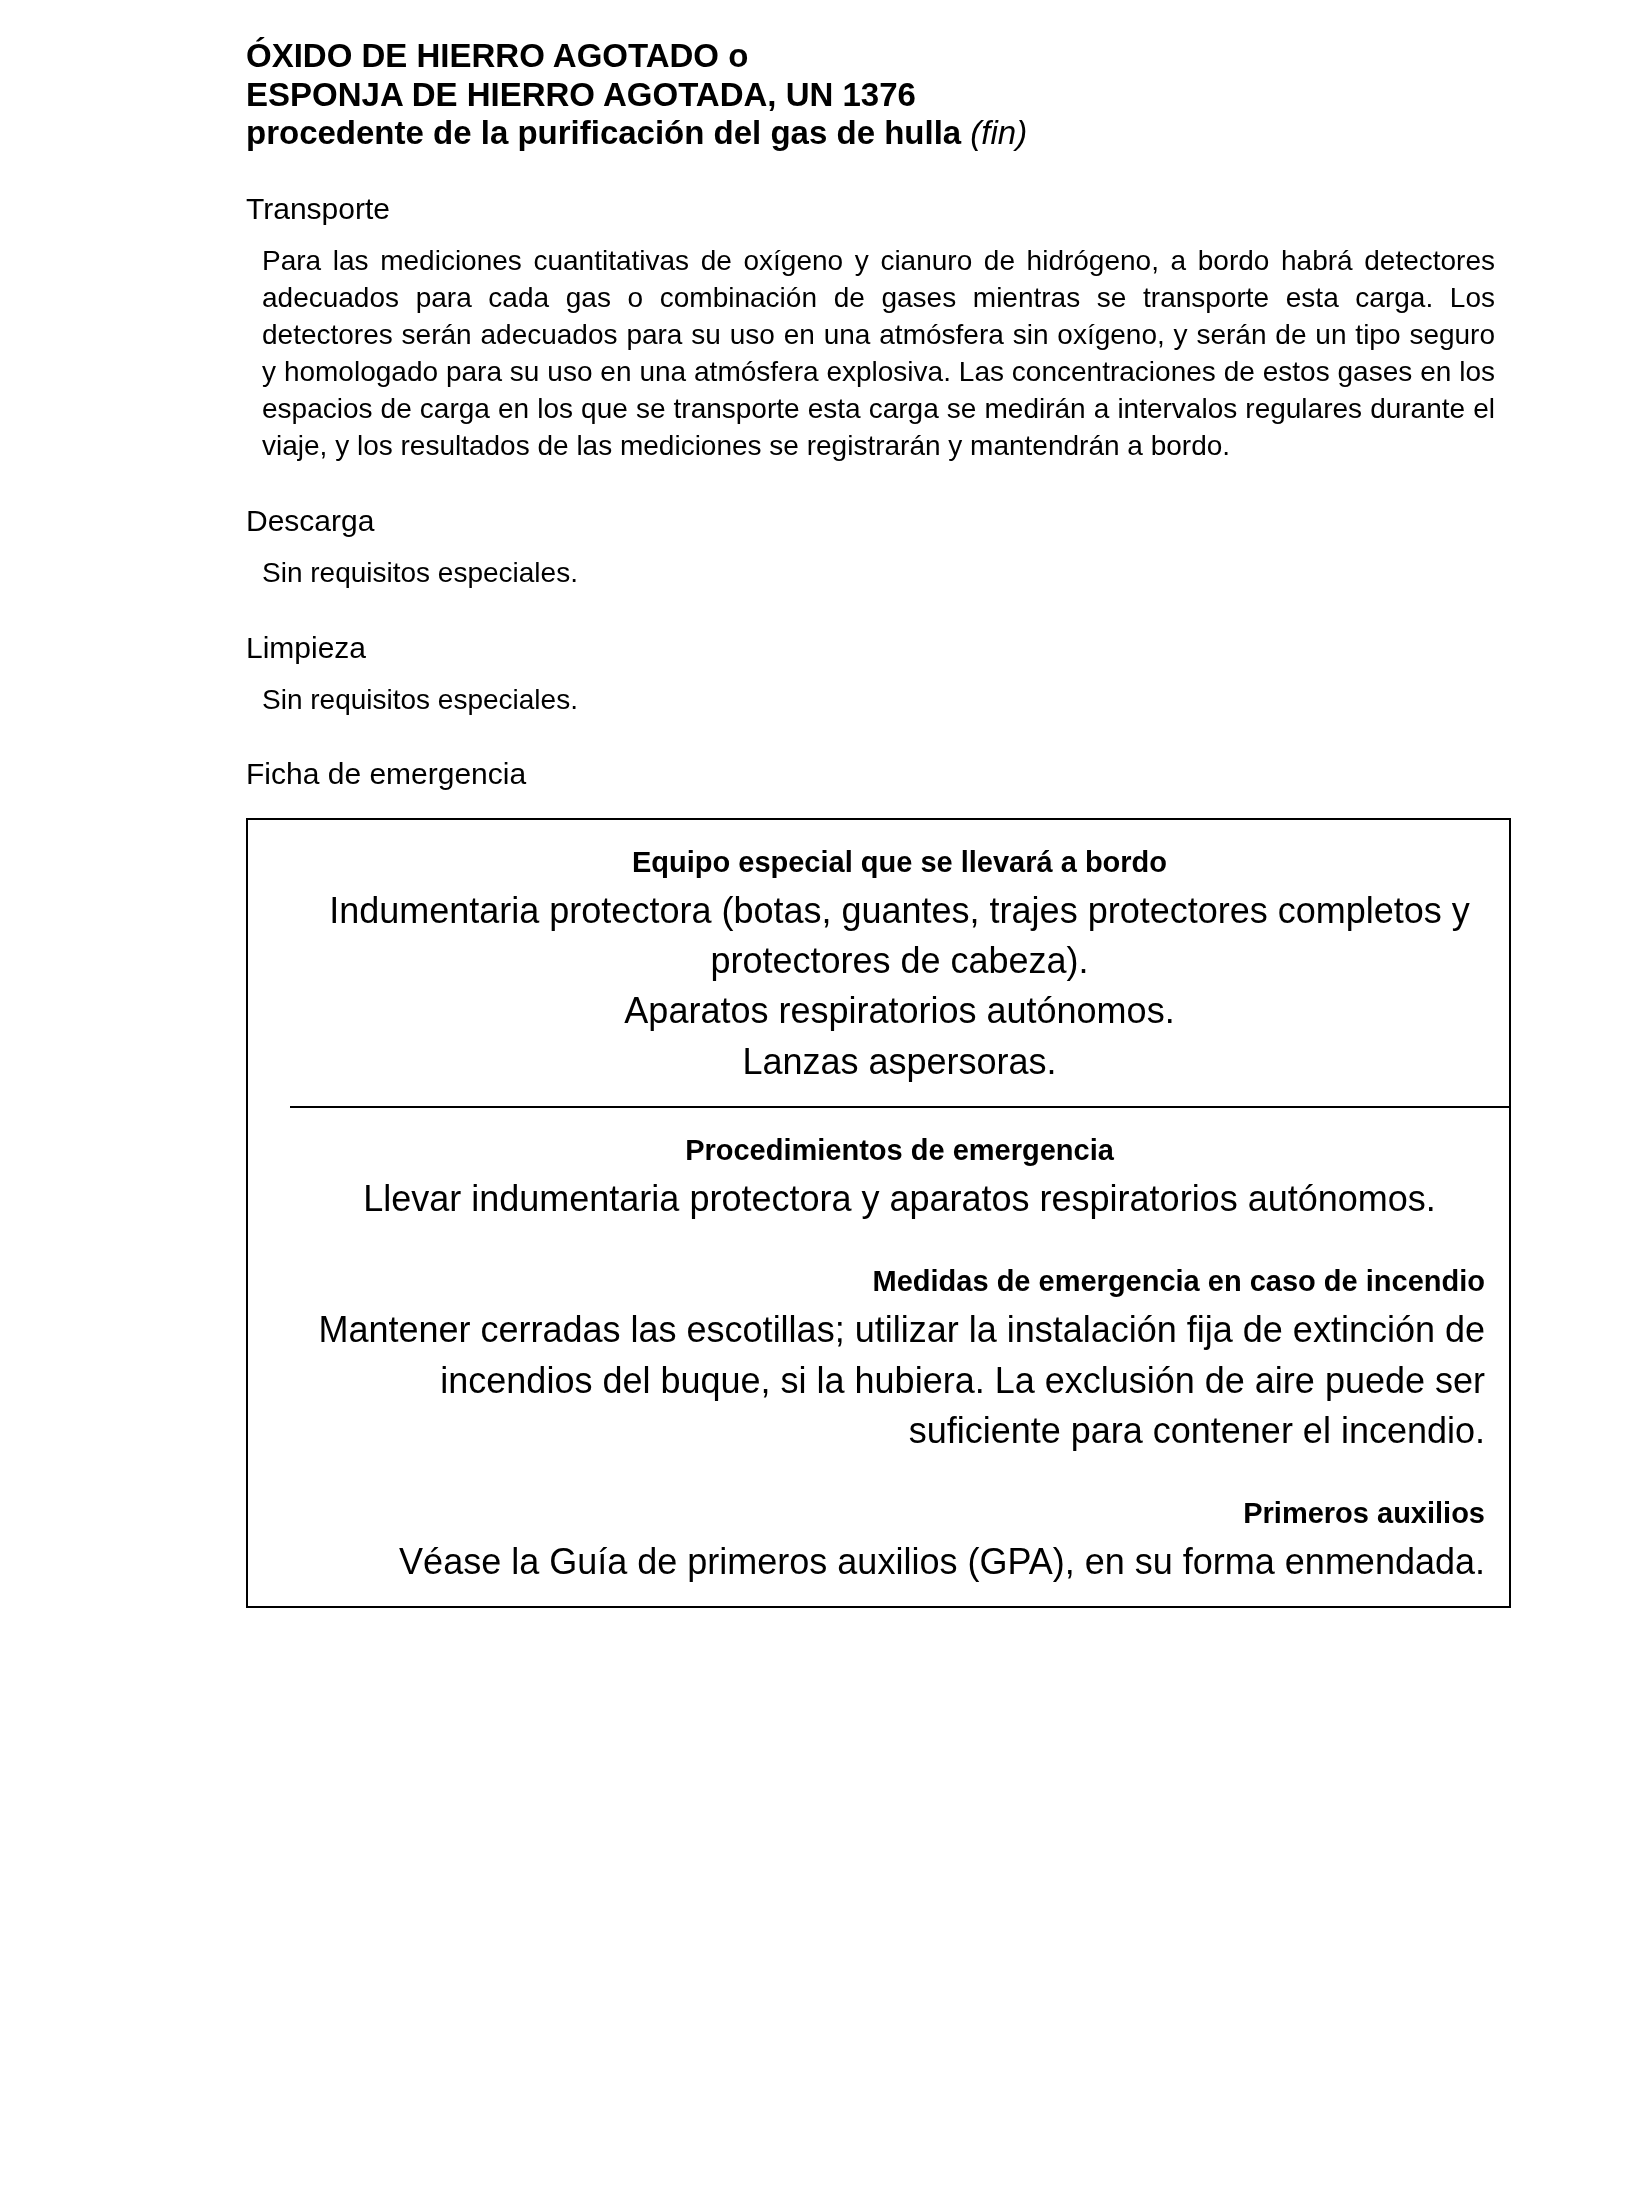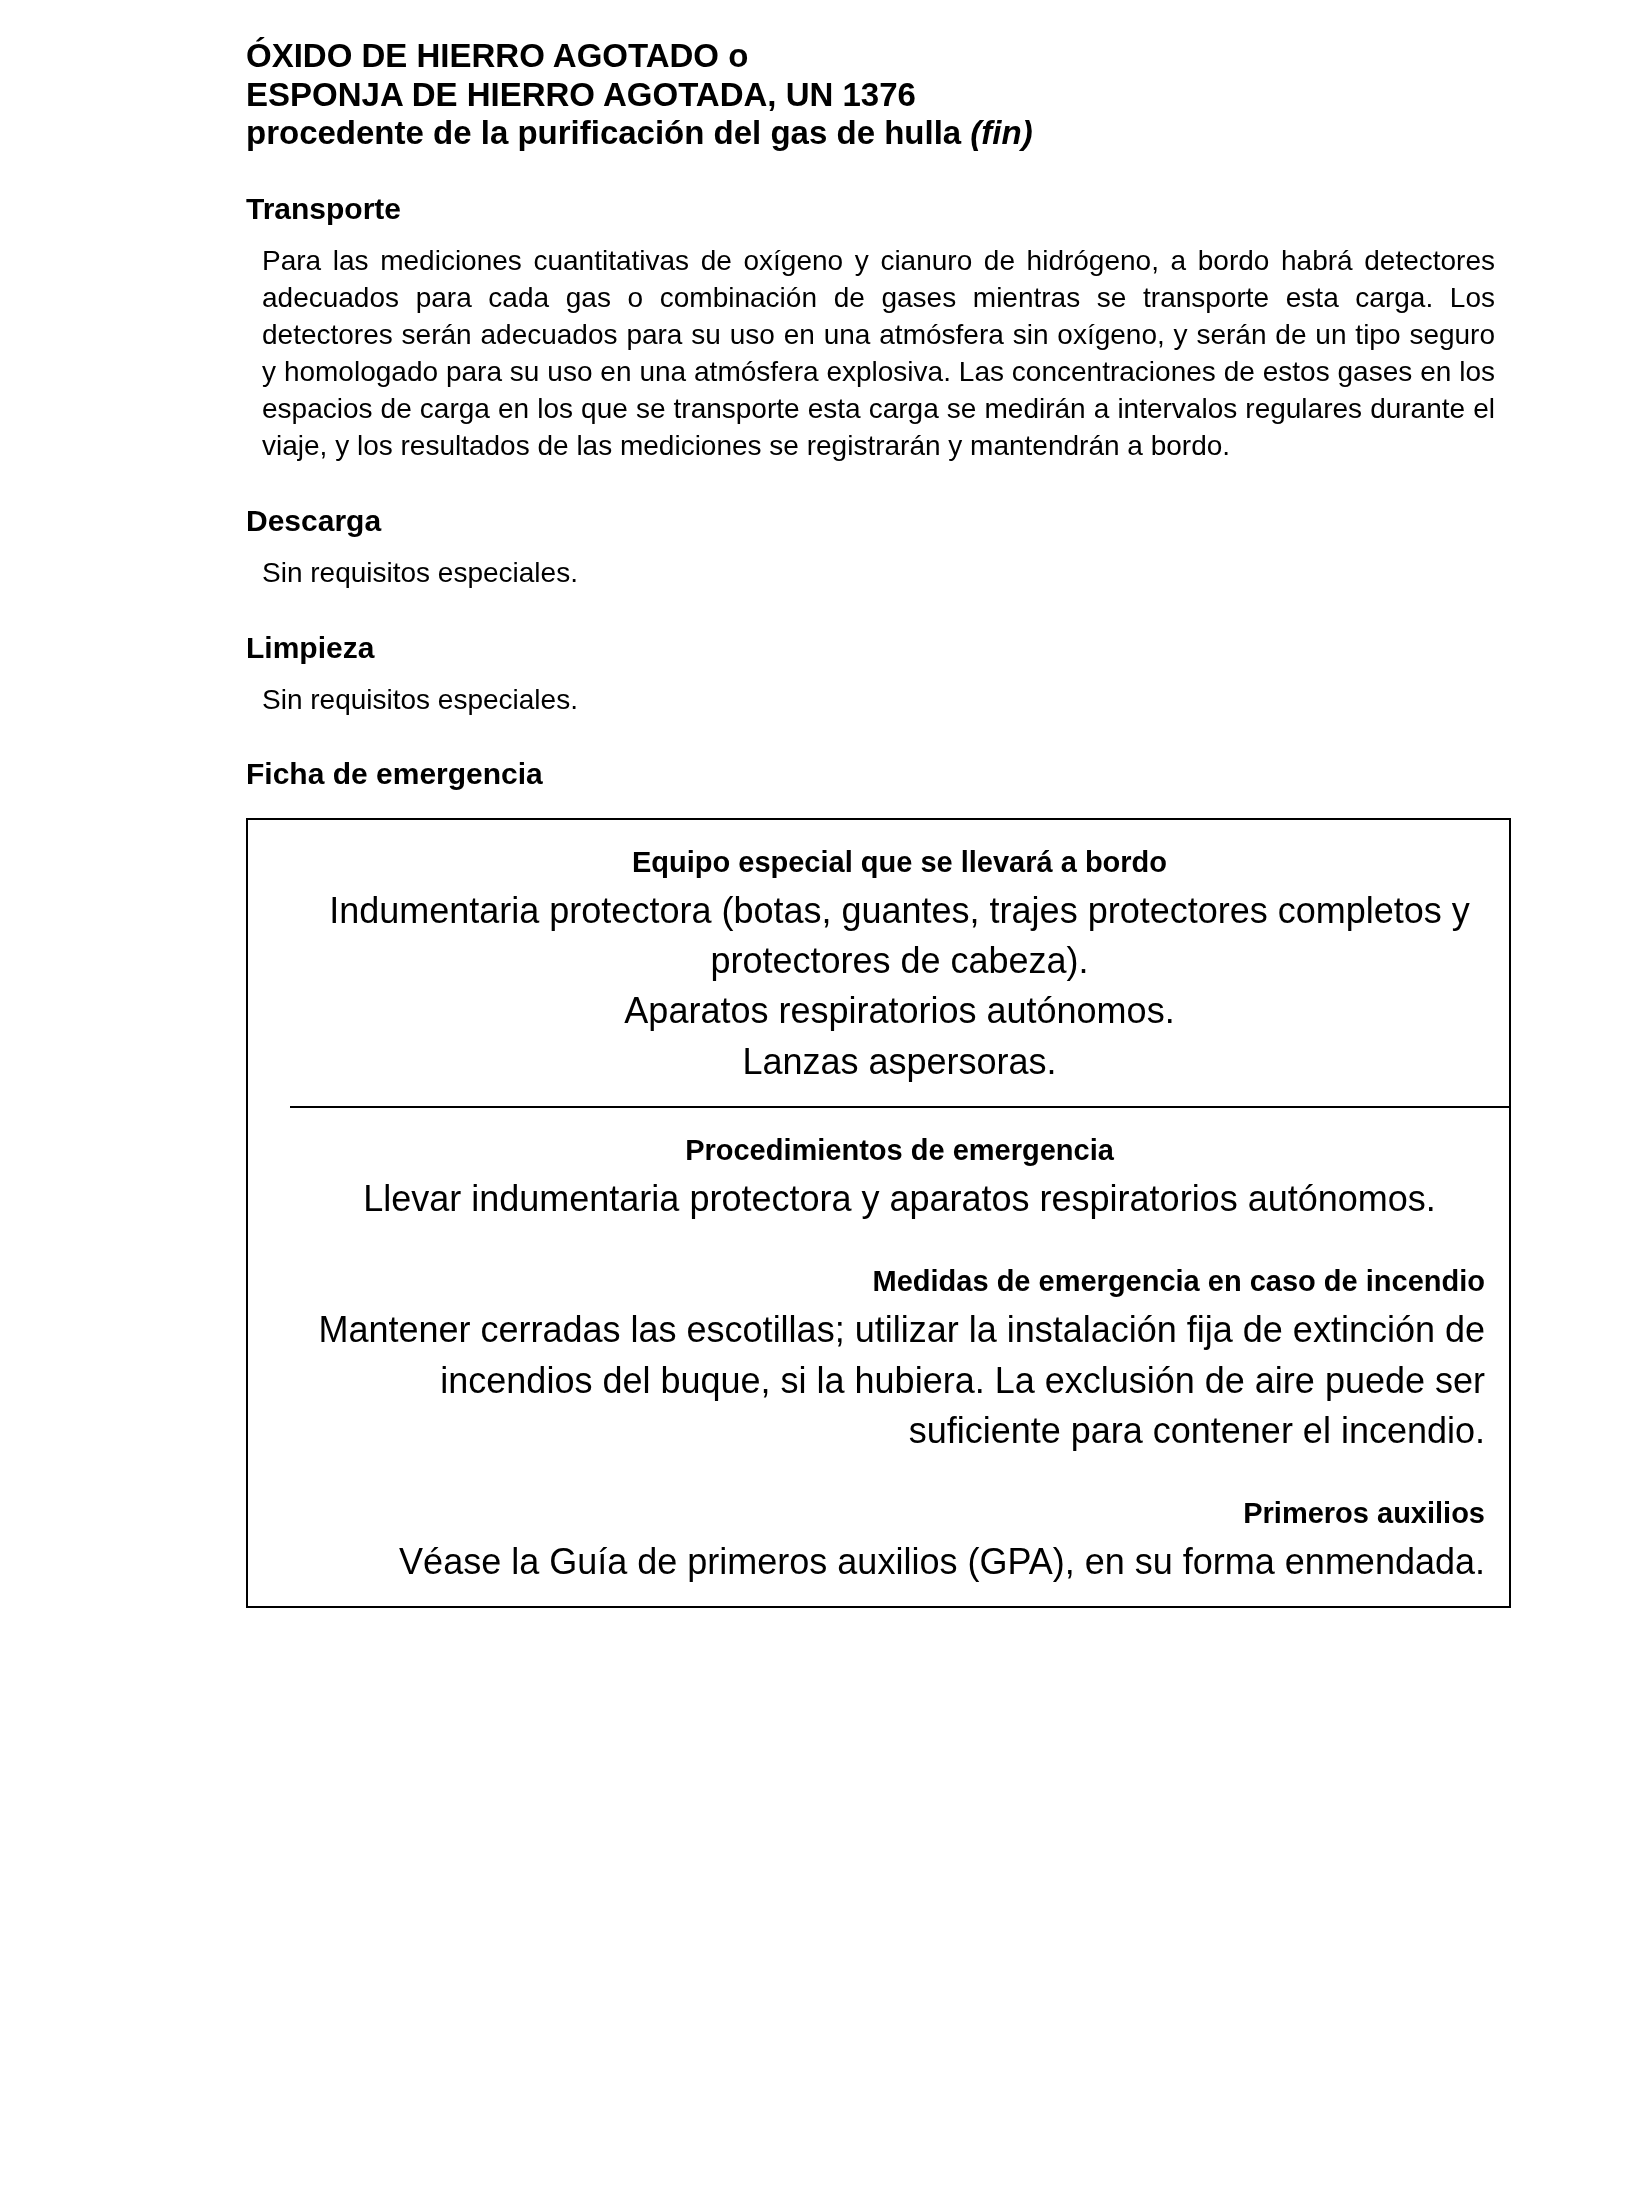--- a/index.html
+++ b/index.html
@@ -27,7 +27,7 @@
     margin: 0 0 38px 0;
   }
   .doc-title .fin {
-    font-weight: 700;
+    font-weight: 400;
     font-style: italic;
   }
   .sec-heading {

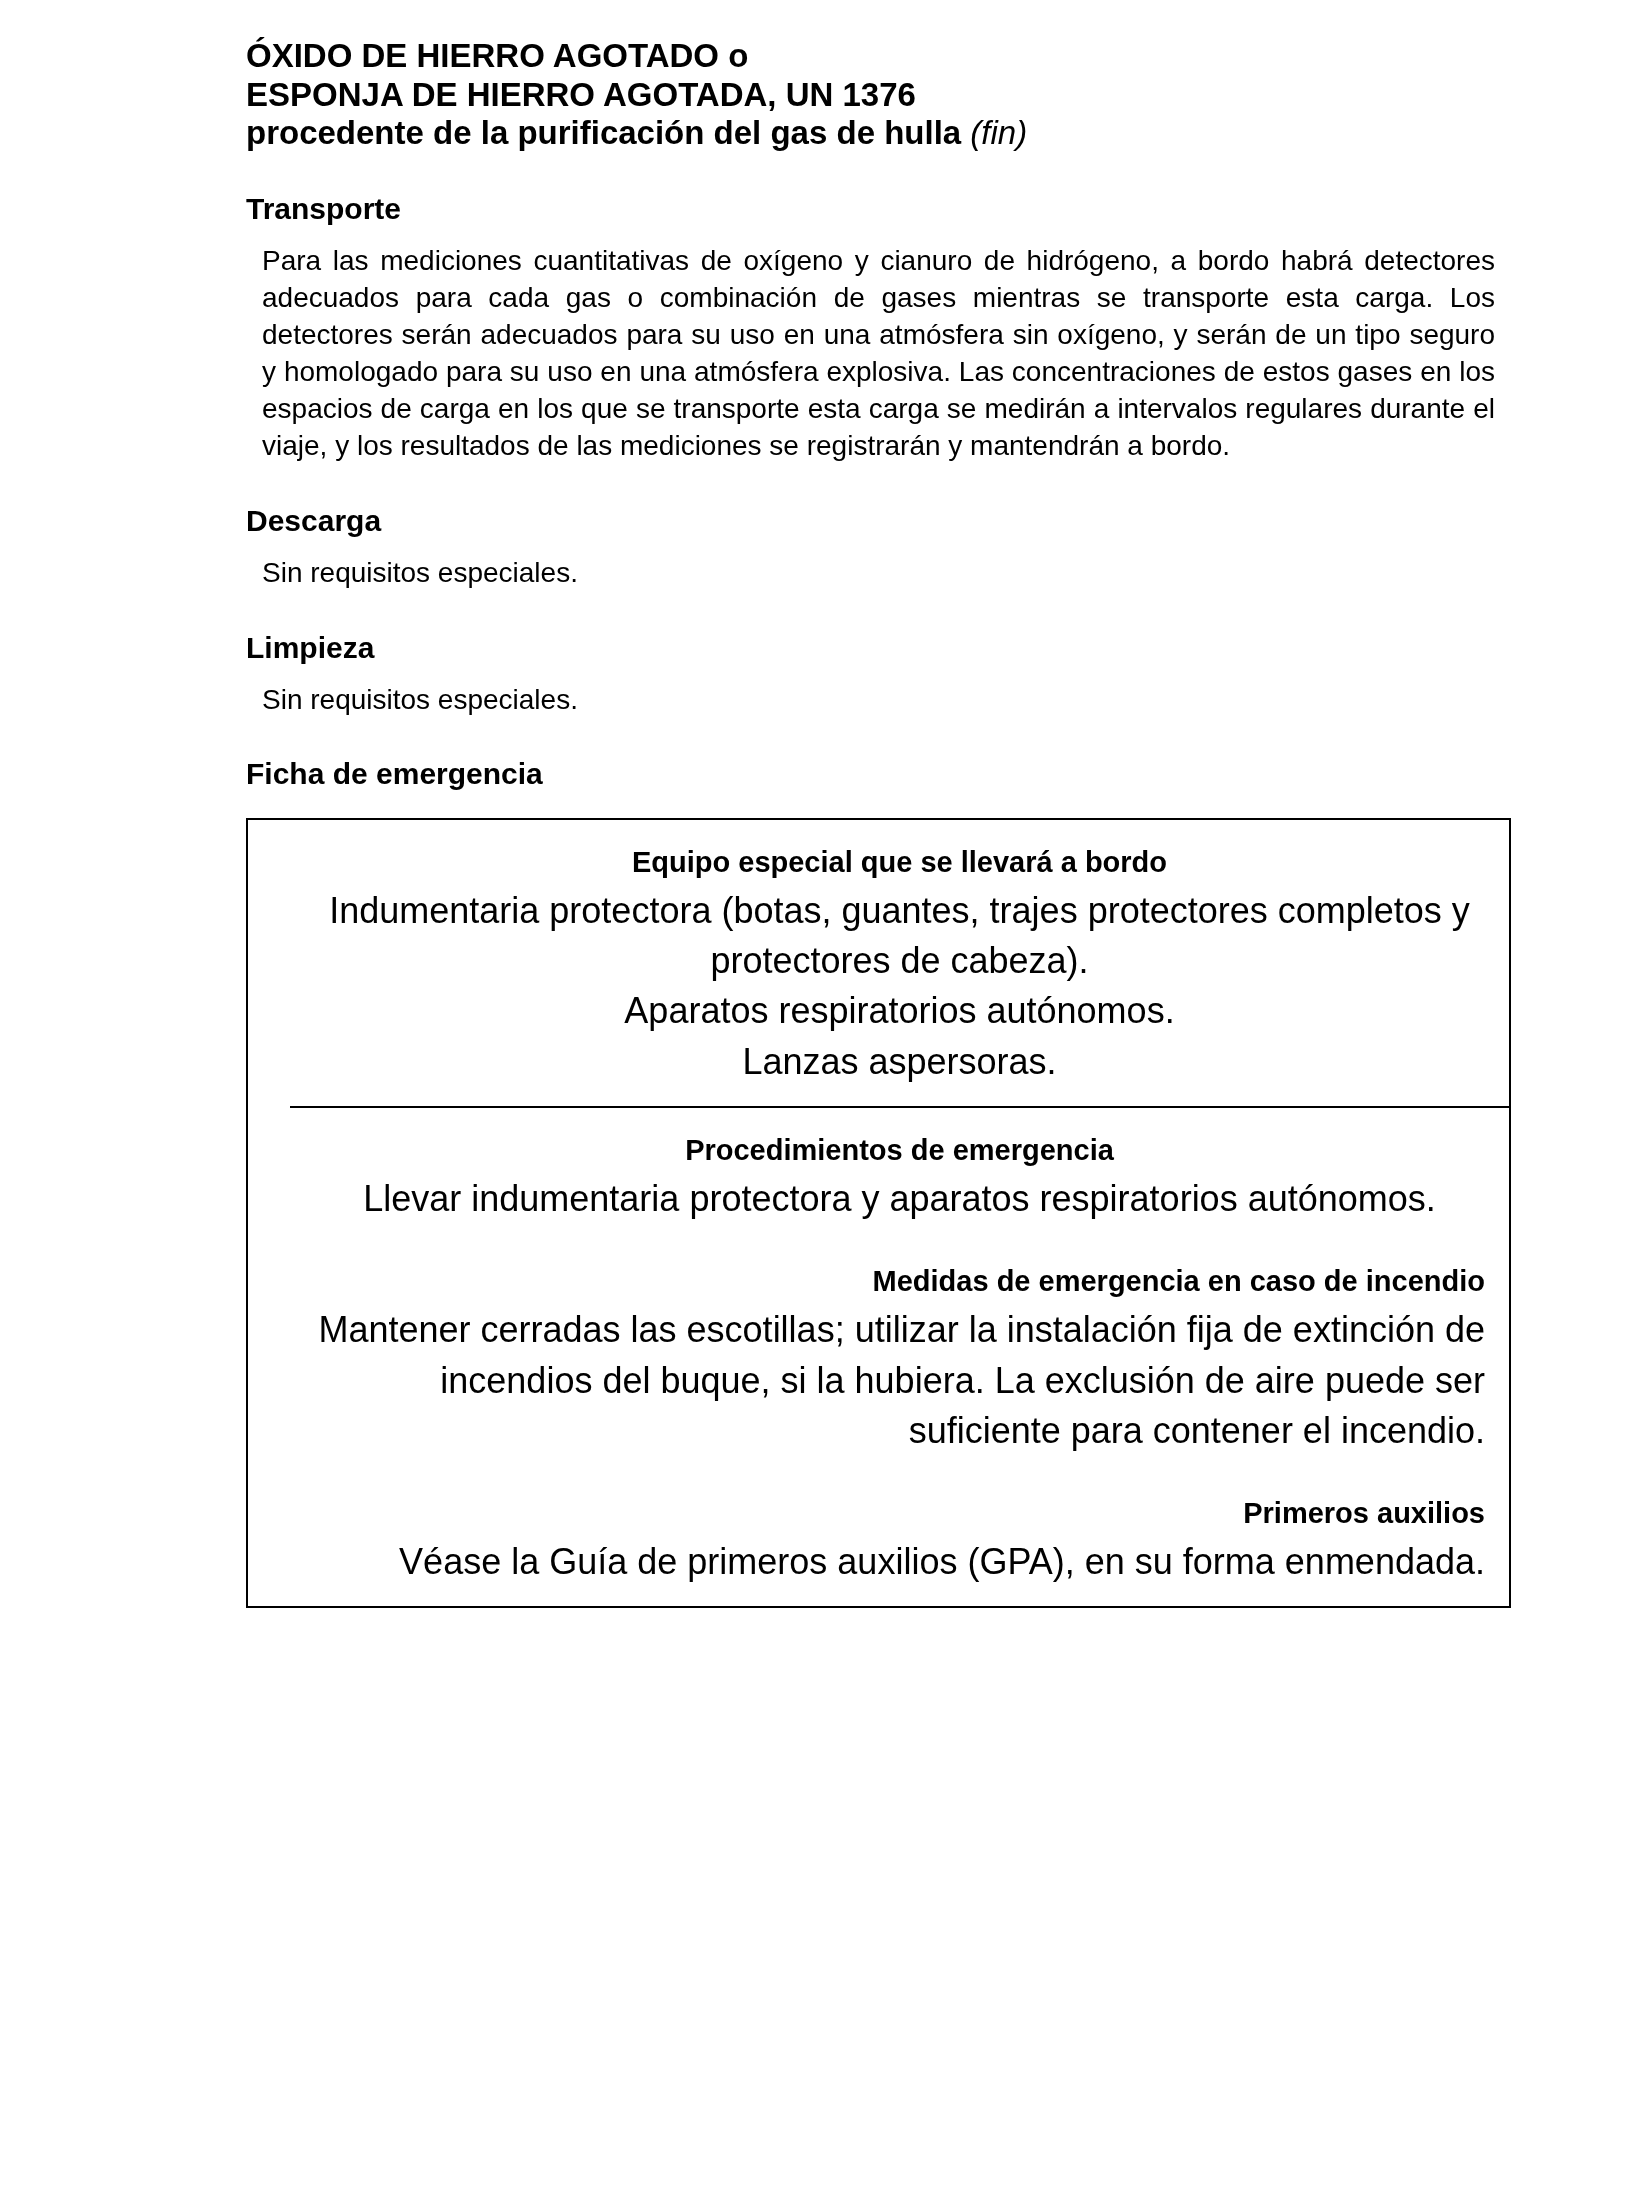--- a/index.html
+++ b/index.html
@@ -32,7 +32,7 @@
   }
   .sec-heading {
     font-size: 30px;
-    font-weight: 700;
+    font-weight: 400;
     line-height: 1.2;
     margin: 38px 0 9.5px 0;
   }

